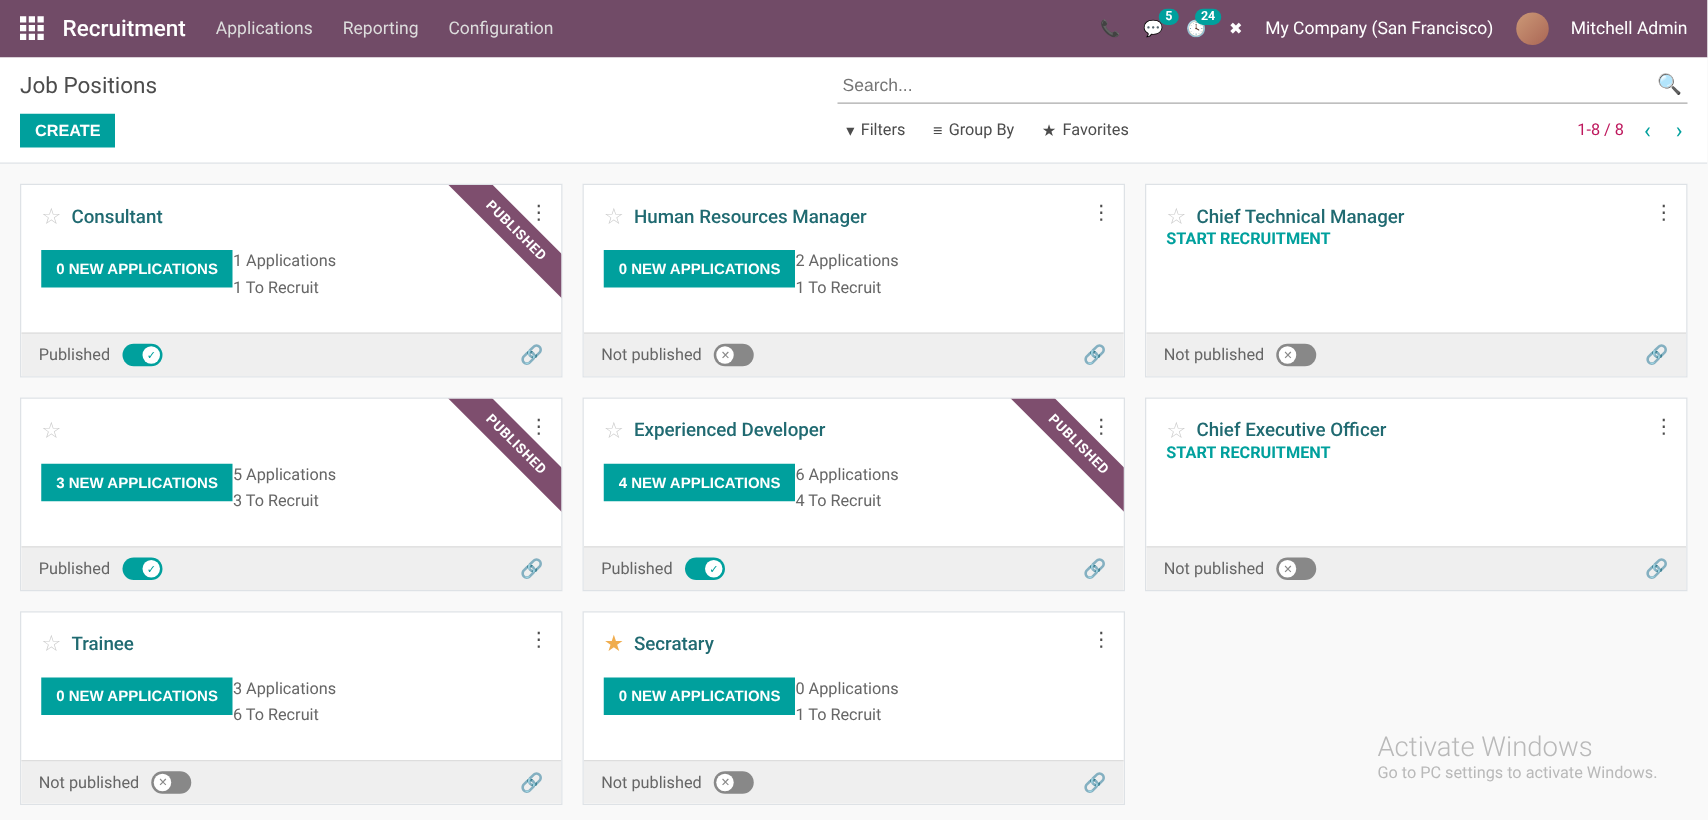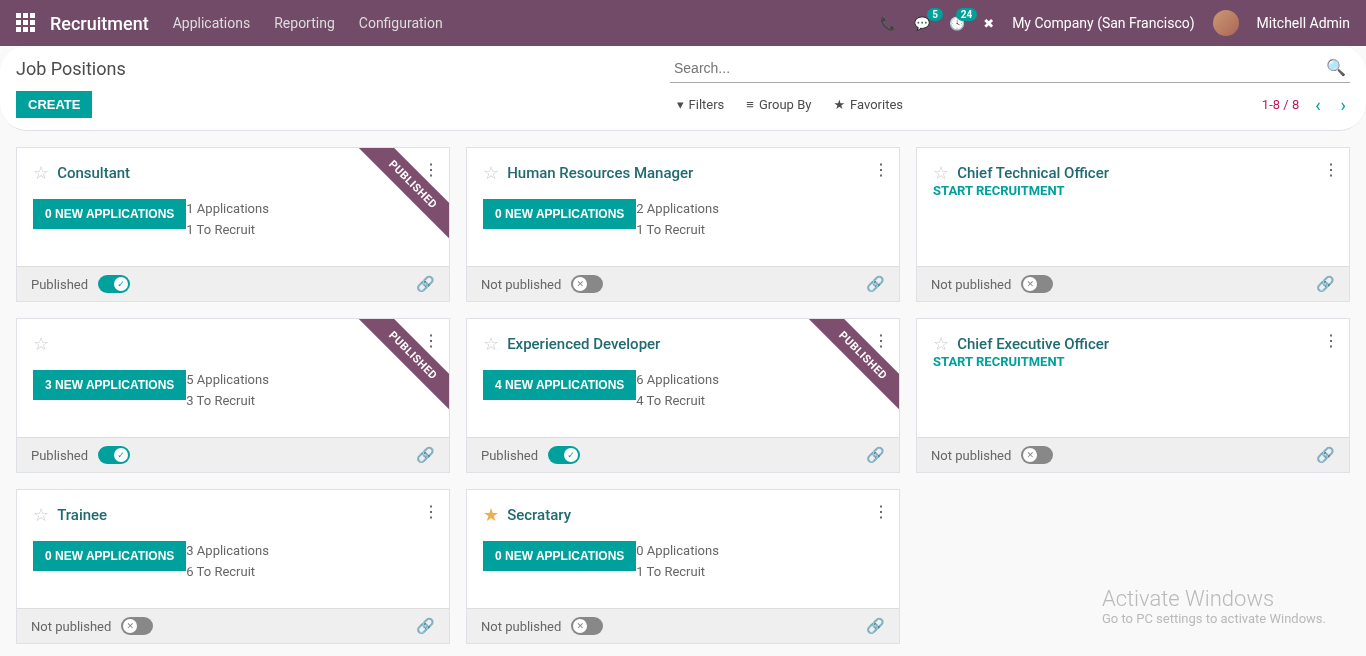--- a/index.html
+++ b/index.html
@@ -20,7 +20,7 @@
 .user-label { color: #fff; font-size: 14px; }
 
 
-.control { background: #fff; border-bottom: 1px solid #dee2e6; padding: 8px 16px 4px; border-radius: 27px; }
+.control { background: #fff; border-bottom: 1px solid #dee2e6; padding: 8px 16px 4px; }
 .control-row { display: flex; align-items: center; }
 .breadcrumb { font-size: 18px; color: #4c4c4c; }
 .search-wrap { flex: 1; margin-left: auto; max-width: 680px; position: relative; }

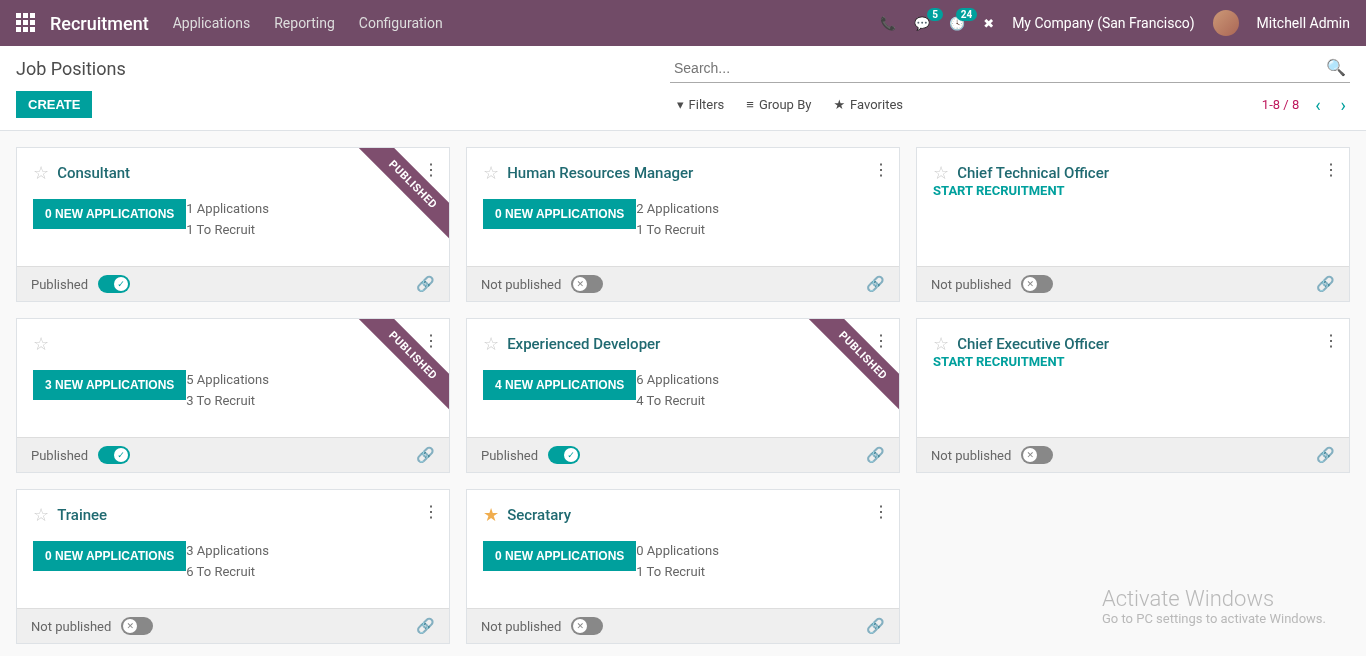--- a/index.html
+++ b/index.html
@@ -183,7 +183,7 @@
       <div class="card-body">
     <div class="card-head">
       <span class="star ">☆</span>
-      <span class="title">Chief Technical Officer</span>
+      <span class="title">Chief Technical Manager</span>
     </div>
     <span class="more">⋮</span>
         <span class="start-link">START RECRUITMENT</span>

